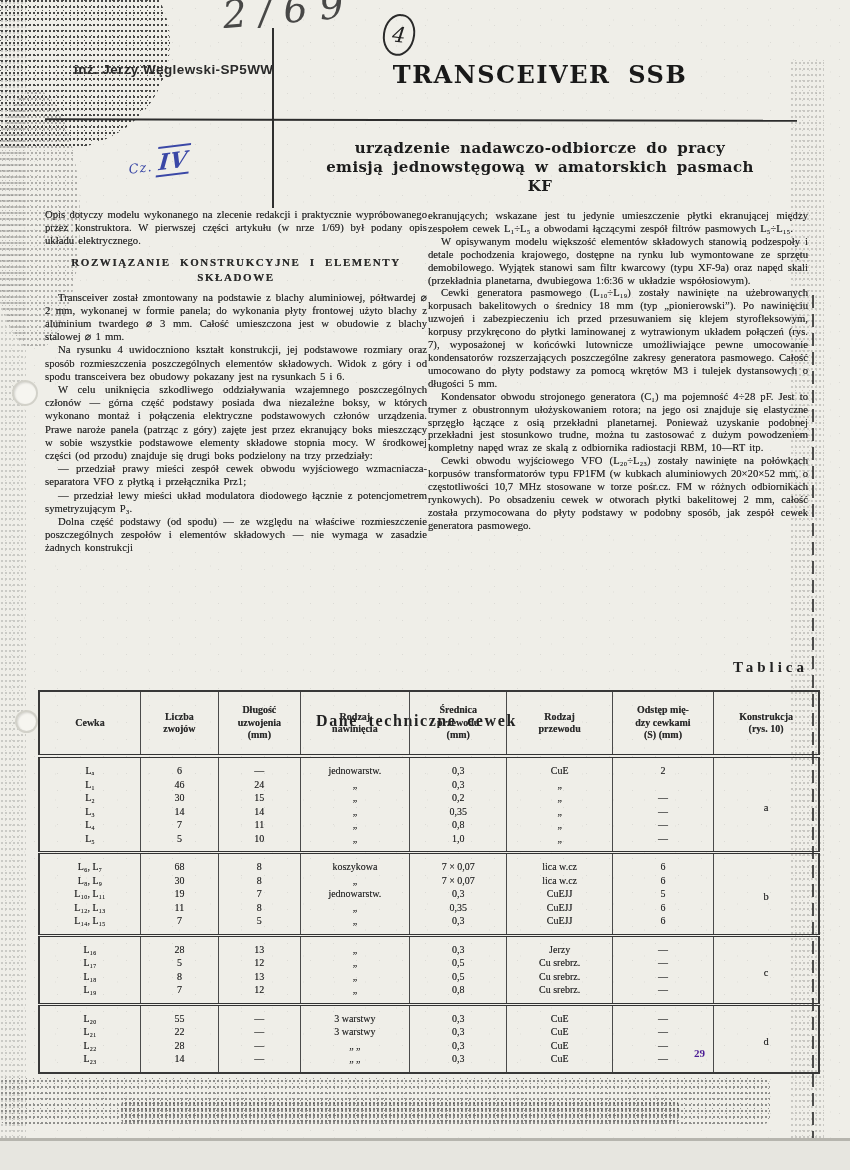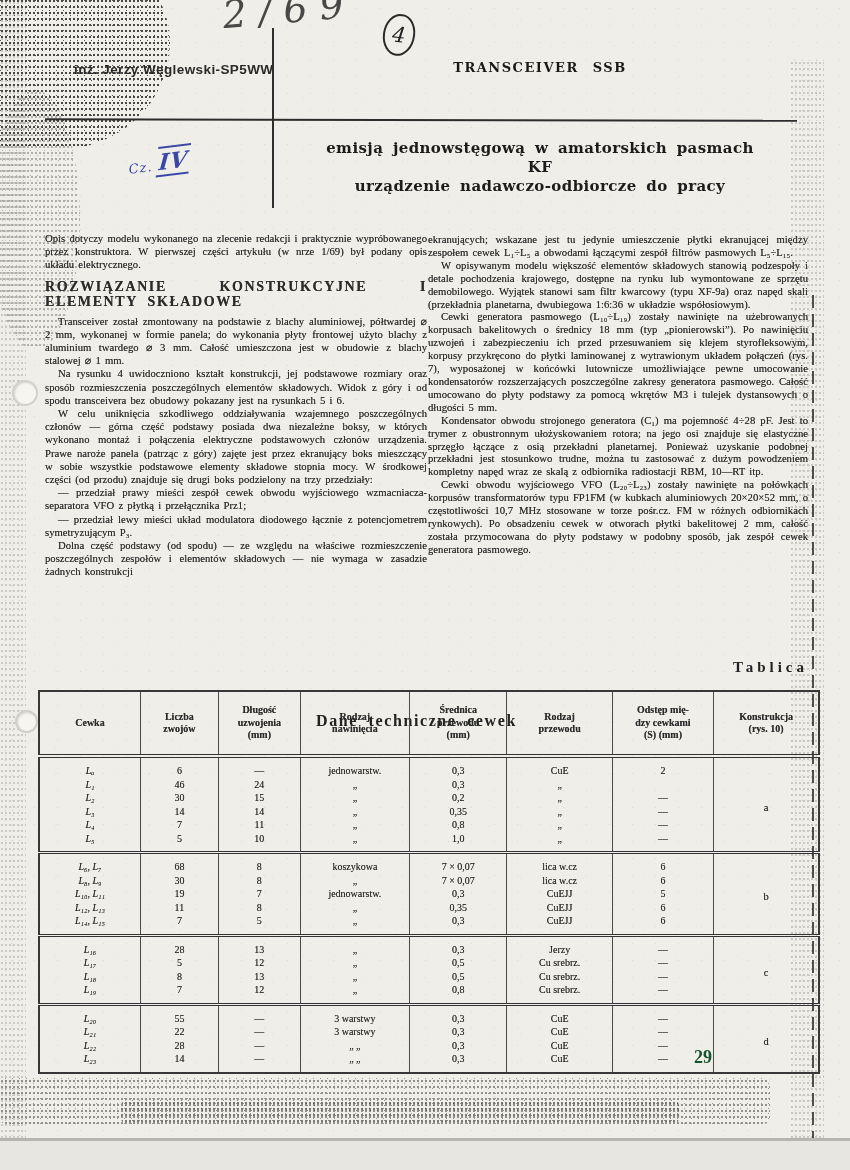--- a/index.html
+++ b/index.html
@@ -46,7 +46,7 @@
     font-weight:bold;font-size:13.5px;letter-spacing:.4px;color:#2a2a2a;}
   .vdiv{position:absolute;left:272px;top:28px;width:1.6px;height:180px;background:#2f2f2f;}
   .title{position:absolute;left:330px;top:60px;width:420px;text-align:center;
-    font-family:"DejaVu Serif",serif;font-weight:bold;font-size:13px;letter-spacing:1.5px;word-spacing:8px;color:#191919;}
+    font-family:"DejaVu Serif",serif;font-weight:bold;font-size:24px;letter-spacing:1.5px;word-spacing:8px;color:#191919;}
   .hrule{position:absolute;left:45px;top:119px;width:752px;height:1.8px;background:#2c2c2c;transform:rotate(.12deg);}
   .subtitle{position:absolute;left:322px;top:139px;width:436px;text-align:center;
     font-family:"DejaVu Serif",serif;font-weight:bold;font-size:15px;line-height:19px;

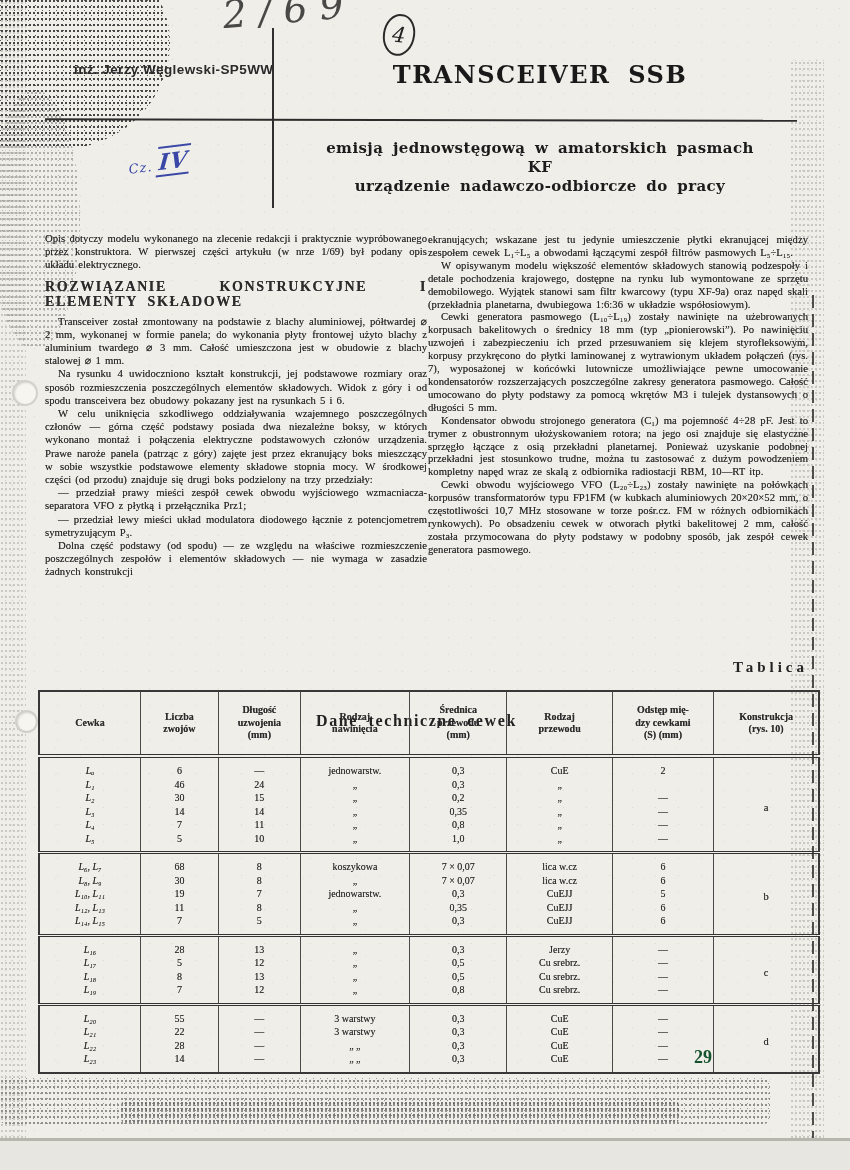--- a/index.html
+++ b/index.html
@@ -113,8 +113,8 @@
   <div class="title">TRANSCEIVER SSB</div>
   <div class="hrule"></div>
   <div class="subtitle">
+    <div>urządzenie nadawczo-odbiorcze do pracy</div>
     <div>emisją jednowstęgową w amatorskich pasmach KF</div>
-    <div>urządzenie nadawczo-odbiorcze do pracy</div>
   </div>
 
   <div class="col col-left">

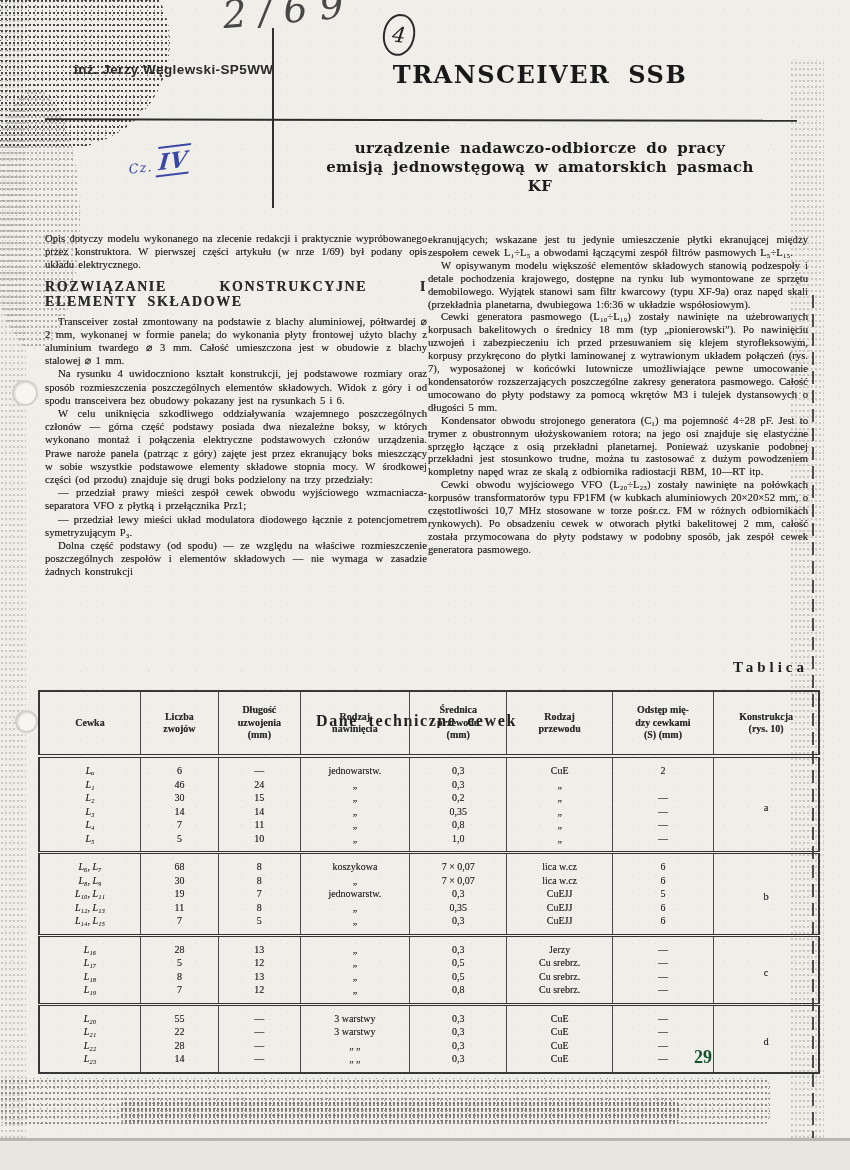--- a/index.html
+++ b/index.html
@@ -57,7 +57,7 @@
   .col-left{left:45px;}
   .col-right{left:428px;top:209px;width:380px;line-height:12.9px;}
   .col p{margin:0;text-indent:13px;}
-  .col p.noindent{text-indent:0;margin-top:24px;}
+  .col p.noindent{text-indent:0;}
   .sect-head{margin:7px 0 6px 0;font-weight:bold;font-size:14px;
     letter-spacing:1.6px;word-spacing:5px;line-height:15px;}
   

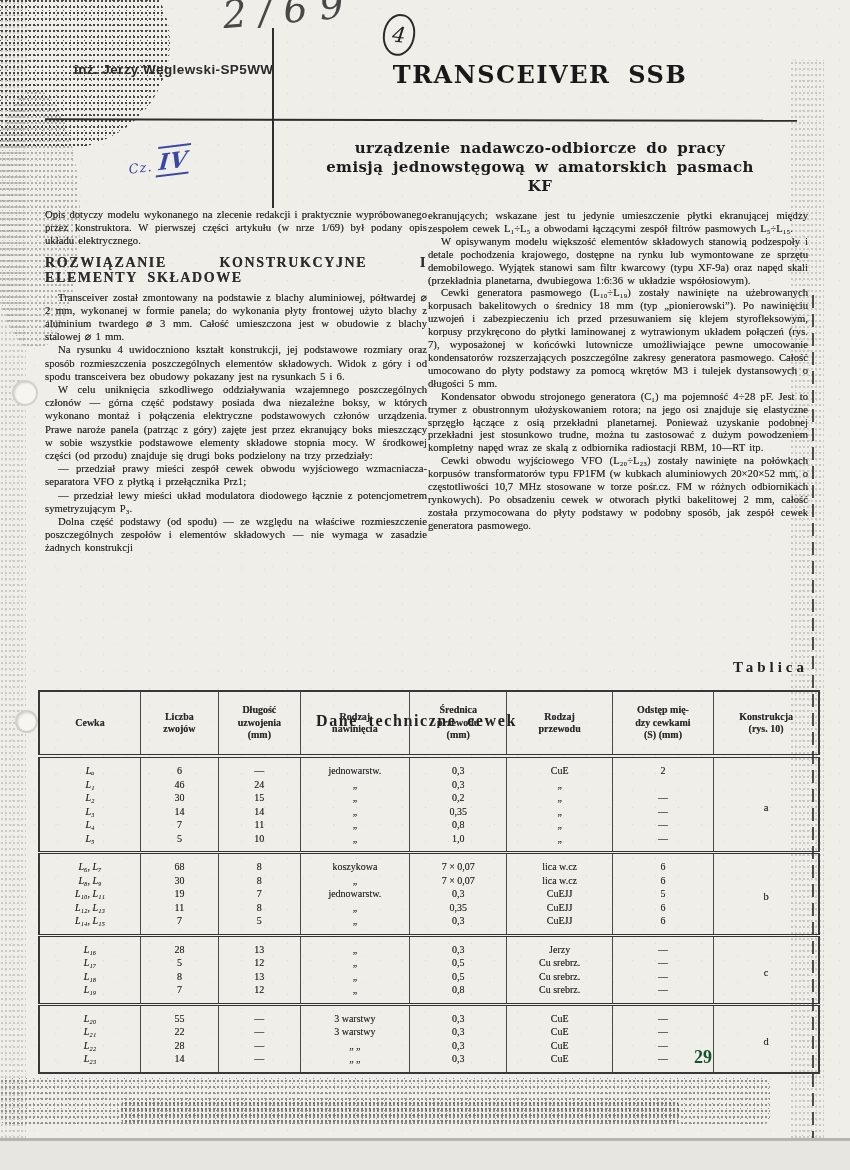--- a/index.html
+++ b/index.html
@@ -58,7 +58,7 @@
   .col-right{left:428px;top:209px;width:380px;line-height:12.9px;}
   .col p{margin:0;text-indent:13px;}
   .col p.noindent{text-indent:0;}
-  .sect-head{margin:7px 0 6px 0;font-weight:bold;font-size:14px;
+  .sect-head{margin:7px 0 6px 0;text-align:center;font-weight:bold;font-size:11px;
     letter-spacing:1.6px;word-spacing:5px;line-height:15px;}
   
   .tablica-label{position:absolute;left:733px;top:659px;font-weight:bold;font-size:15px;

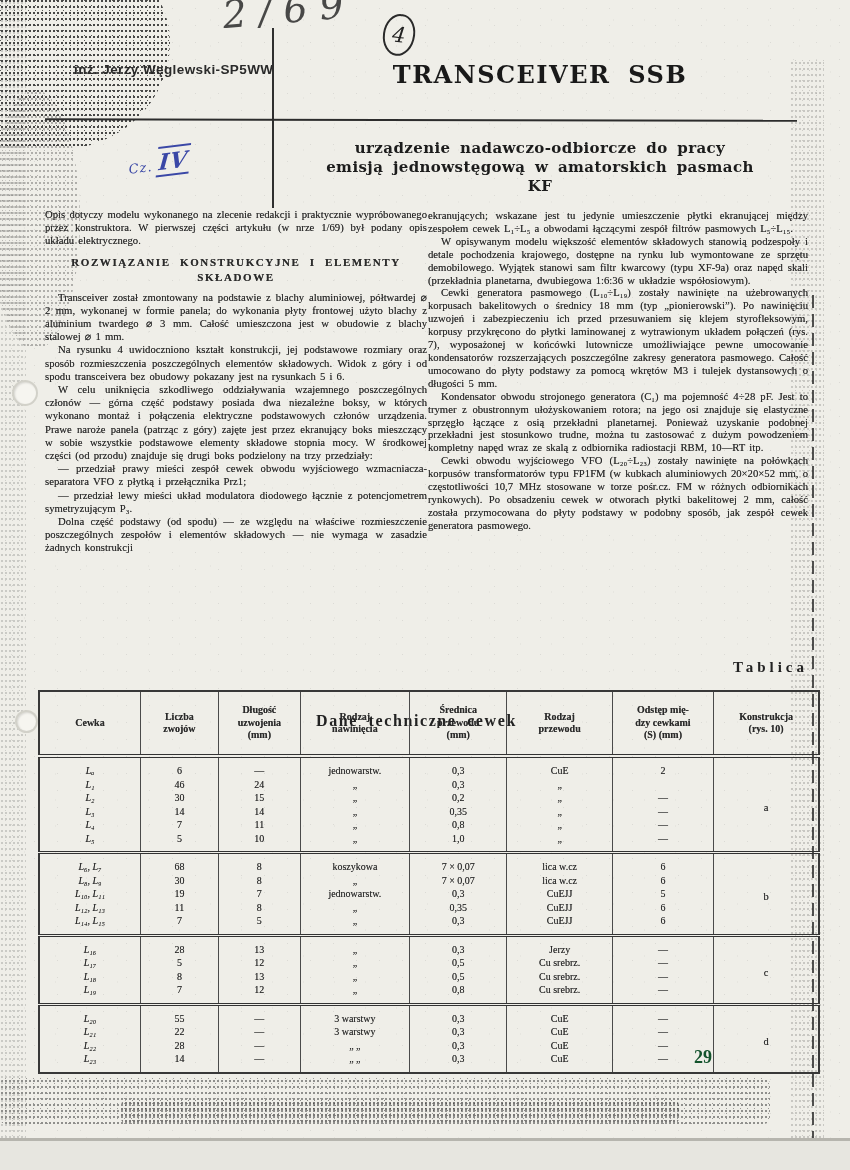--- a/index.html
+++ b/index.html
@@ -75,7 +75,7 @@
   table.coils td{padding:0 3px;text-align:center;line-height:13.5px;border-top:none;border-bottom:none;}
   table.coils tbody tr:first-child td{padding-top:6px;}
   table.coils tbody tr:last-child td{padding-bottom:6px;}
-  td.c0{font-style:italic;}
+  td.c0{}
   td.construction{font-size:10.5px;}
   .pagenum{position:absolute;left:694px;top:1047px;font-weight:bold;font-size:18px;color:#14532d;}
 </style>

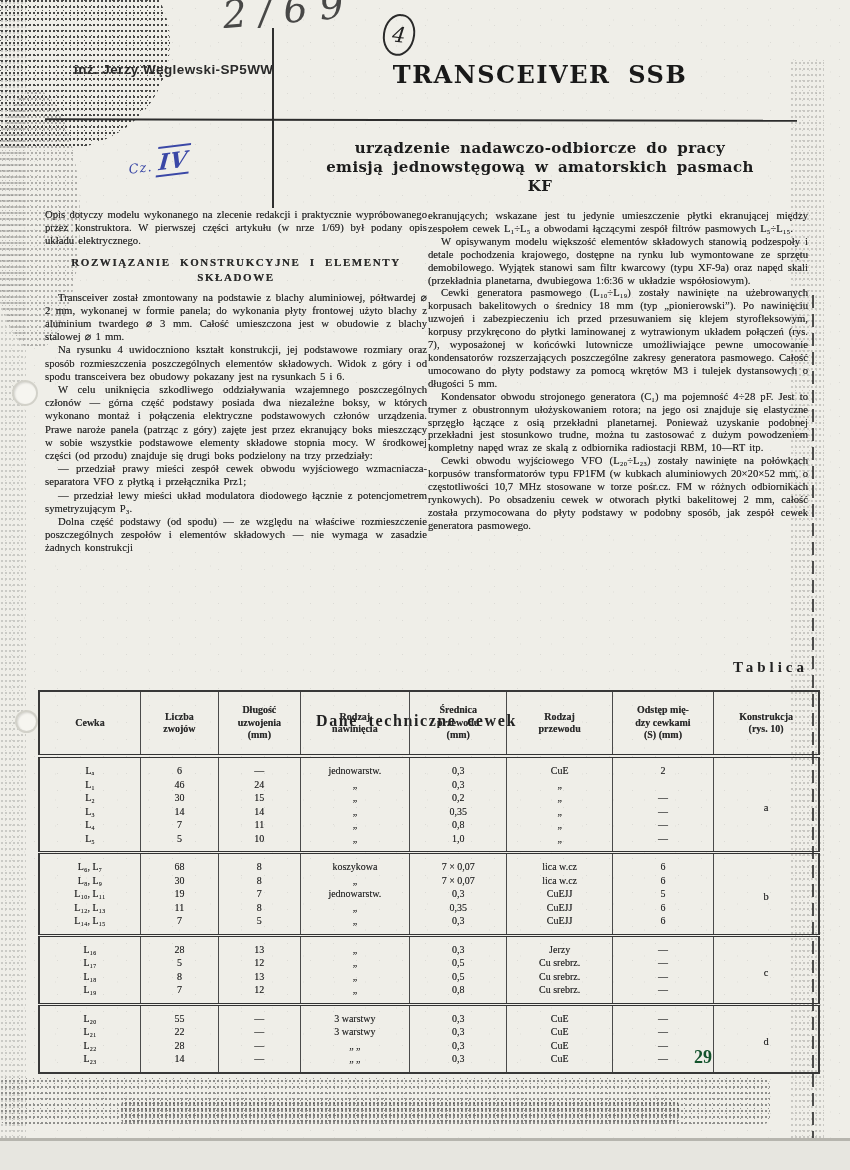--- a/index.html
+++ b/index.html
@@ -77,7 +77,7 @@
   table.coils tbody tr:last-child td{padding-bottom:6px;}
   td.c0{}
   td.construction{font-size:10.5px;}
-  .pagenum{position:absolute;left:694px;top:1047px;font-weight:bold;font-size:18px;color:#14532d;}
+  .pagenum{position:absolute;left:694px;top:1047px;font-weight:bold;font-size:11px;color:#4c1d95;}
 </style>
 </head>
 <body>

